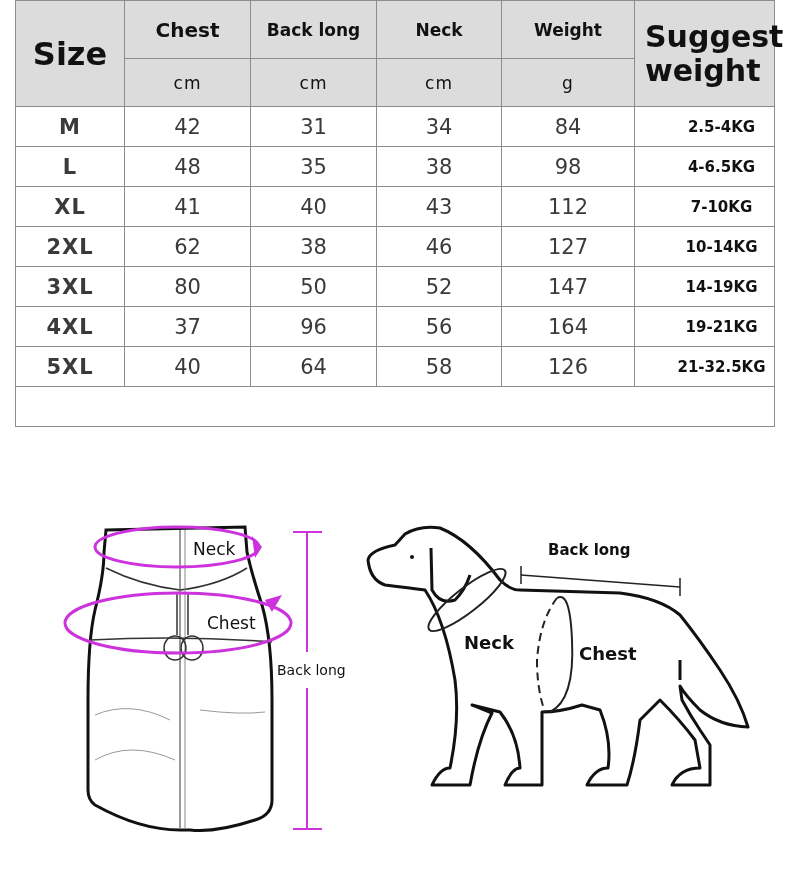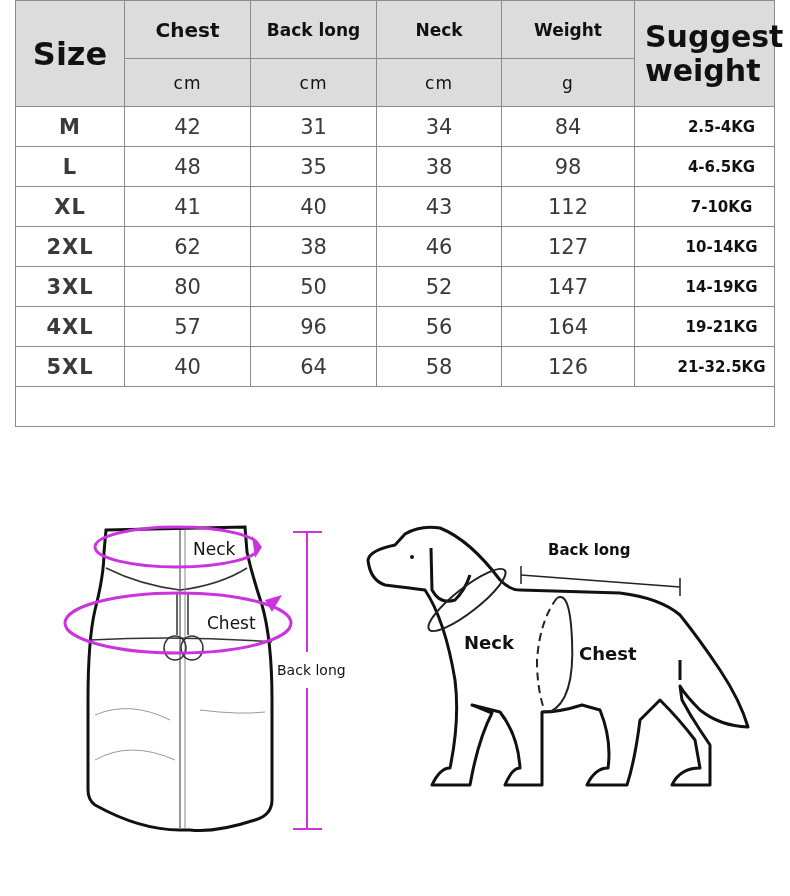--- a/index.html
+++ b/index.html
@@ -99,7 +99,7 @@
     </tr>
     <tr>
       <td class="c-size">4XL</td>
-      <td>57</td>
+      <td>37</td>
       <td>96</td>
       <td>56</td>
       <td>164</td>

